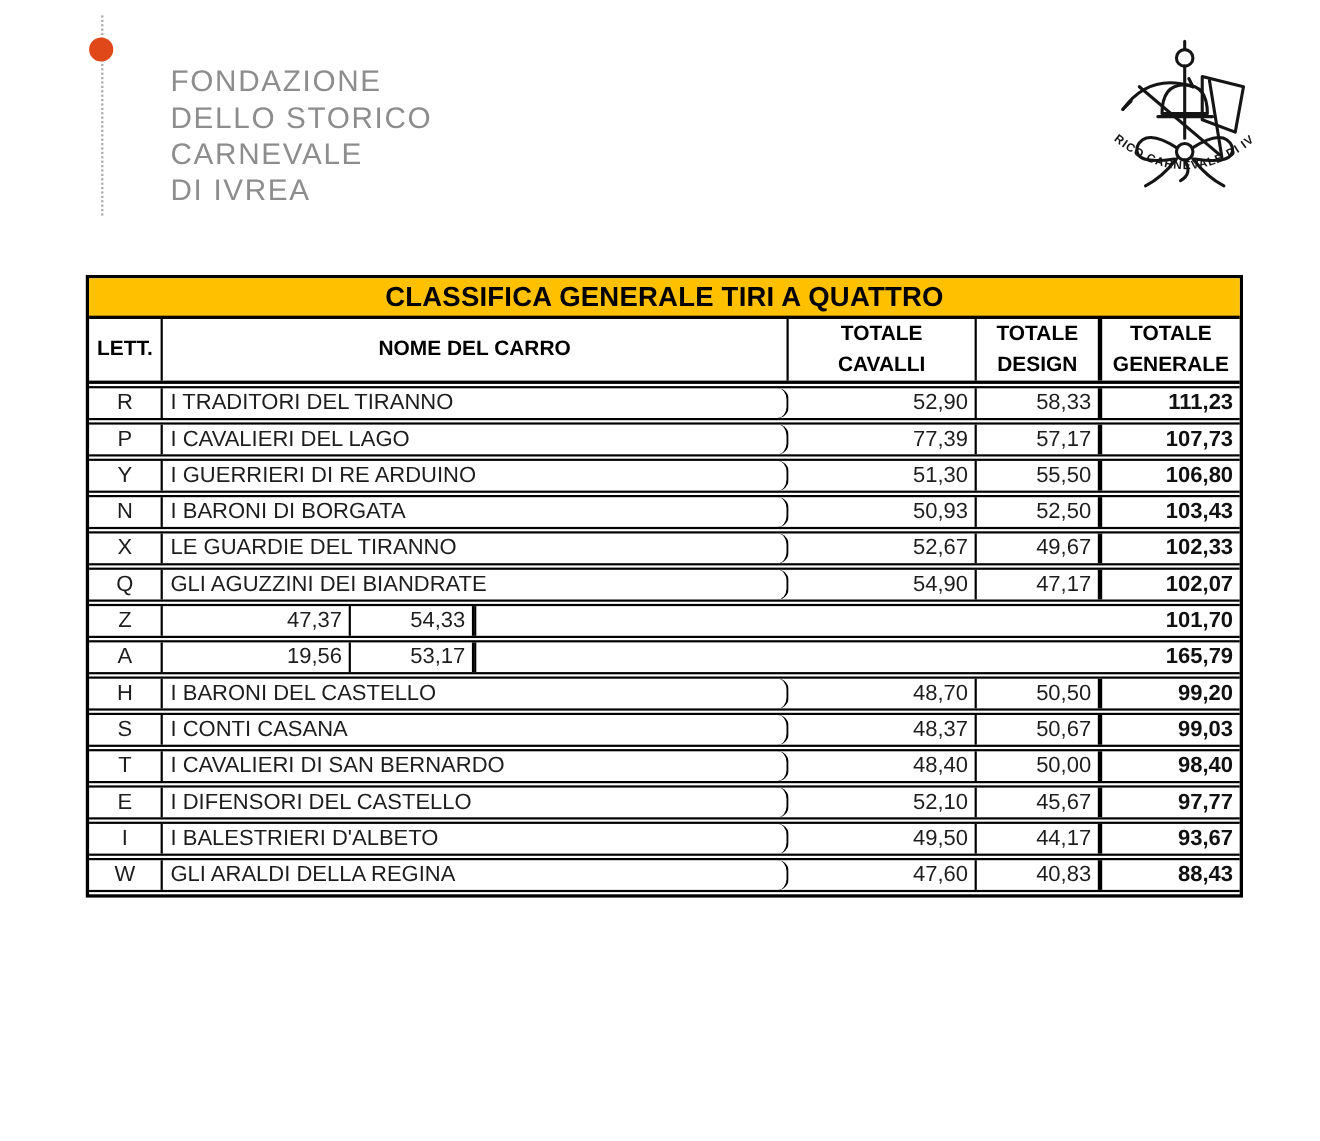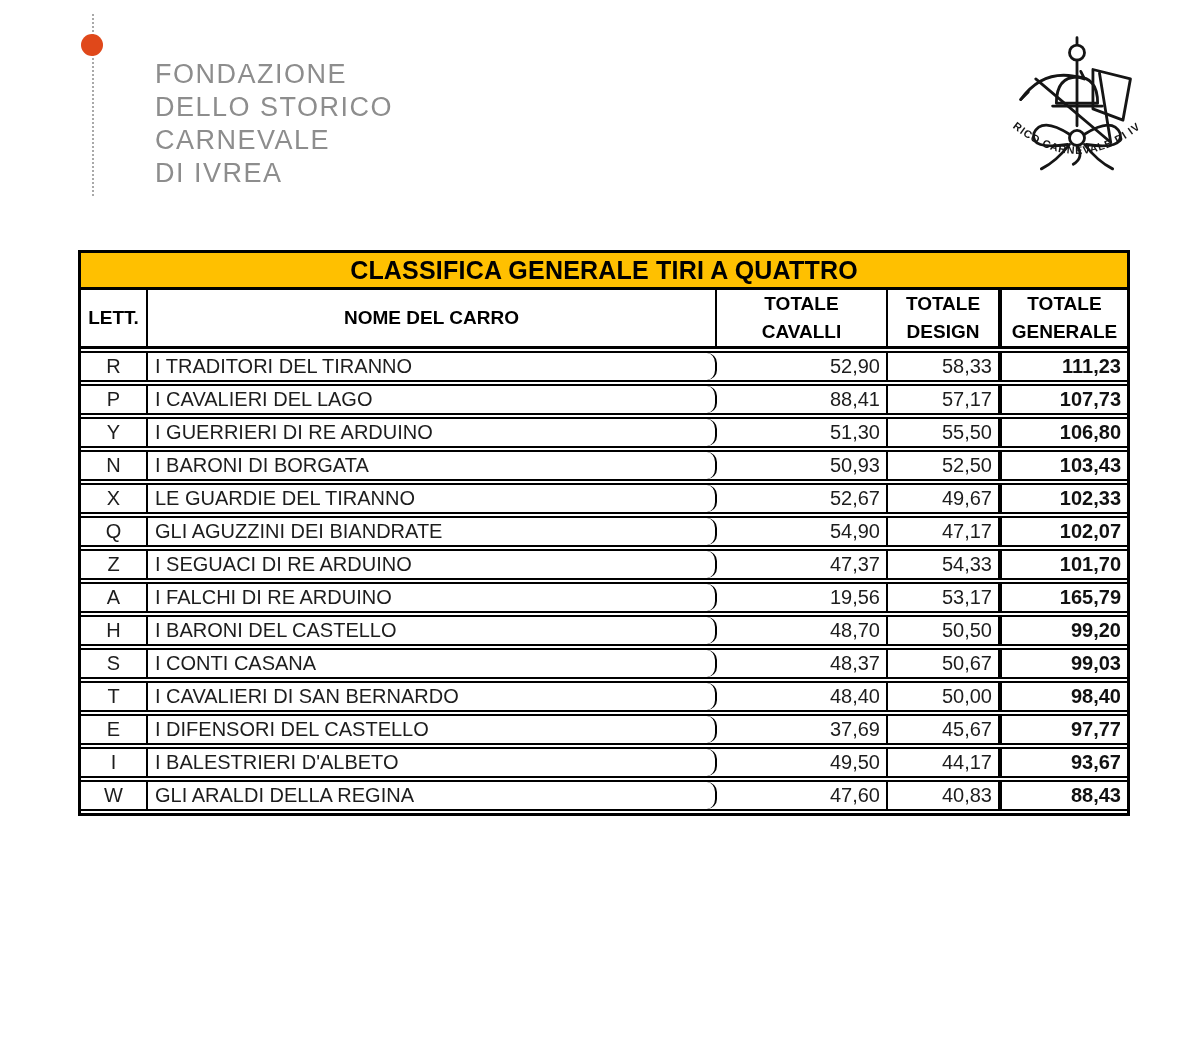--- a/index.html
+++ b/index.html
@@ -134,7 +134,7 @@
   <div class="trow">
     <div class="cell w-lett c-lett">P</div>
     <div class="cell w-nome c-nome">I CAVALIERI DEL LAGO</div>
-    <div class="cell w-cavalli c-num">88,41</div>
+    <div class="cell w-cavalli c-num">77,39</div>
     <div class="cell w-design c-num">57,17</div>
     <div class="cell w-generale c-num c-bold">107,73</div>
   </div>

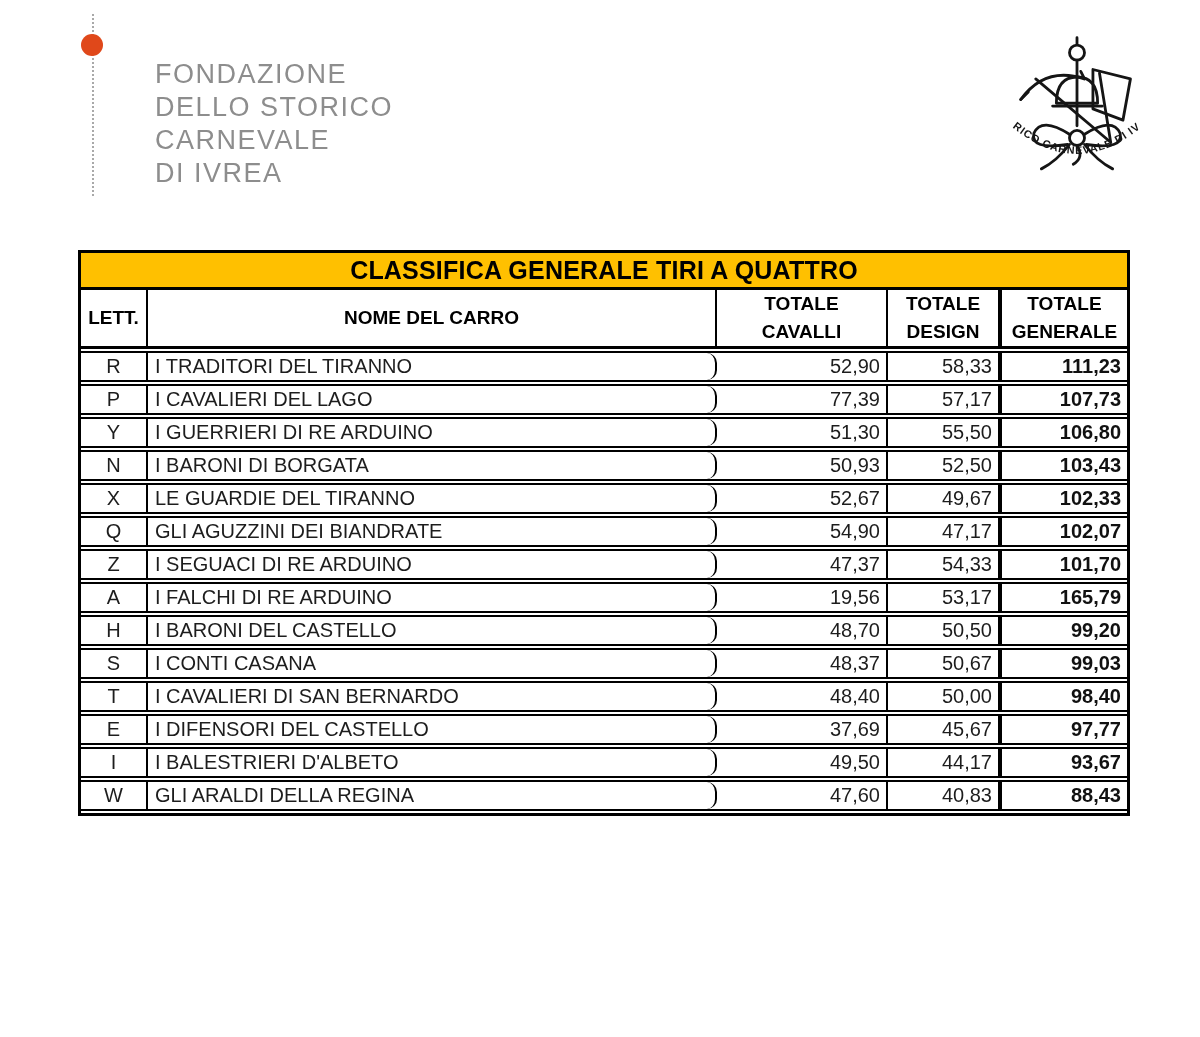--- a/index.html
+++ b/index.html
@@ -173,7 +173,6 @@
 
   <div class="trow">
     <div class="cell w-lett c-lett">Z</div>
-    <div class="cell w-nome c-nome">I SEGUACI DI RE ARDUINO</div>
     <div class="cell w-cavalli c-num">47,37</div>
     <div class="cell w-design c-num">54,33</div>
     <div class="cell w-generale c-num c-bold">101,70</div>

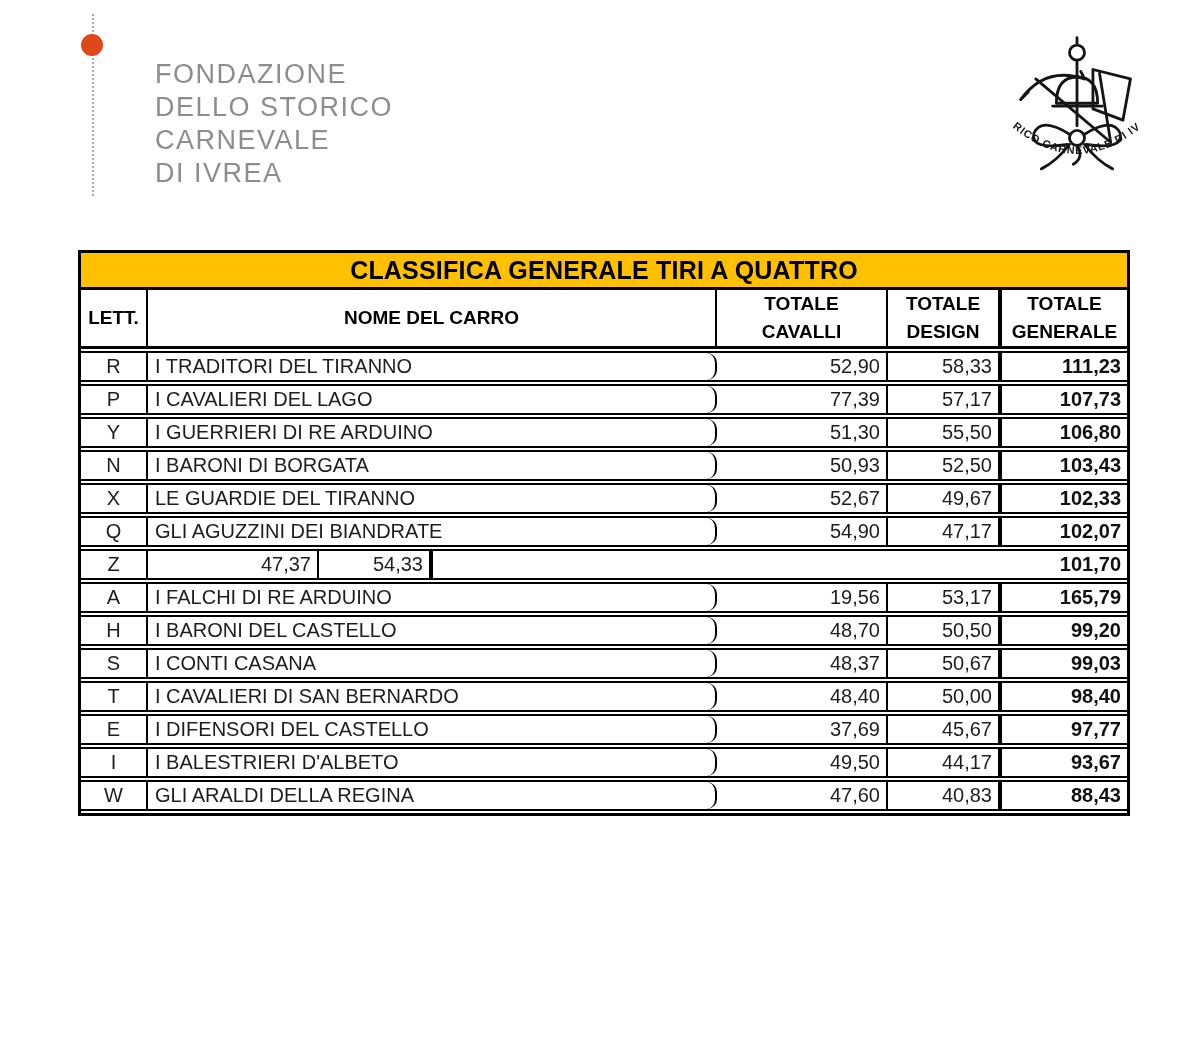--- a/index.html
+++ b/index.html
@@ -180,7 +180,6 @@
 
   <div class="trow">
     <div class="cell w-lett c-lett">A</div>
-    <div class="cell w-nome c-nome">I FALCHI DI RE ARDUINO</div>
     <div class="cell w-cavalli c-num">19,56</div>
     <div class="cell w-design c-num">53,17</div>
     <div class="cell w-generale c-num c-bold">165,79</div>

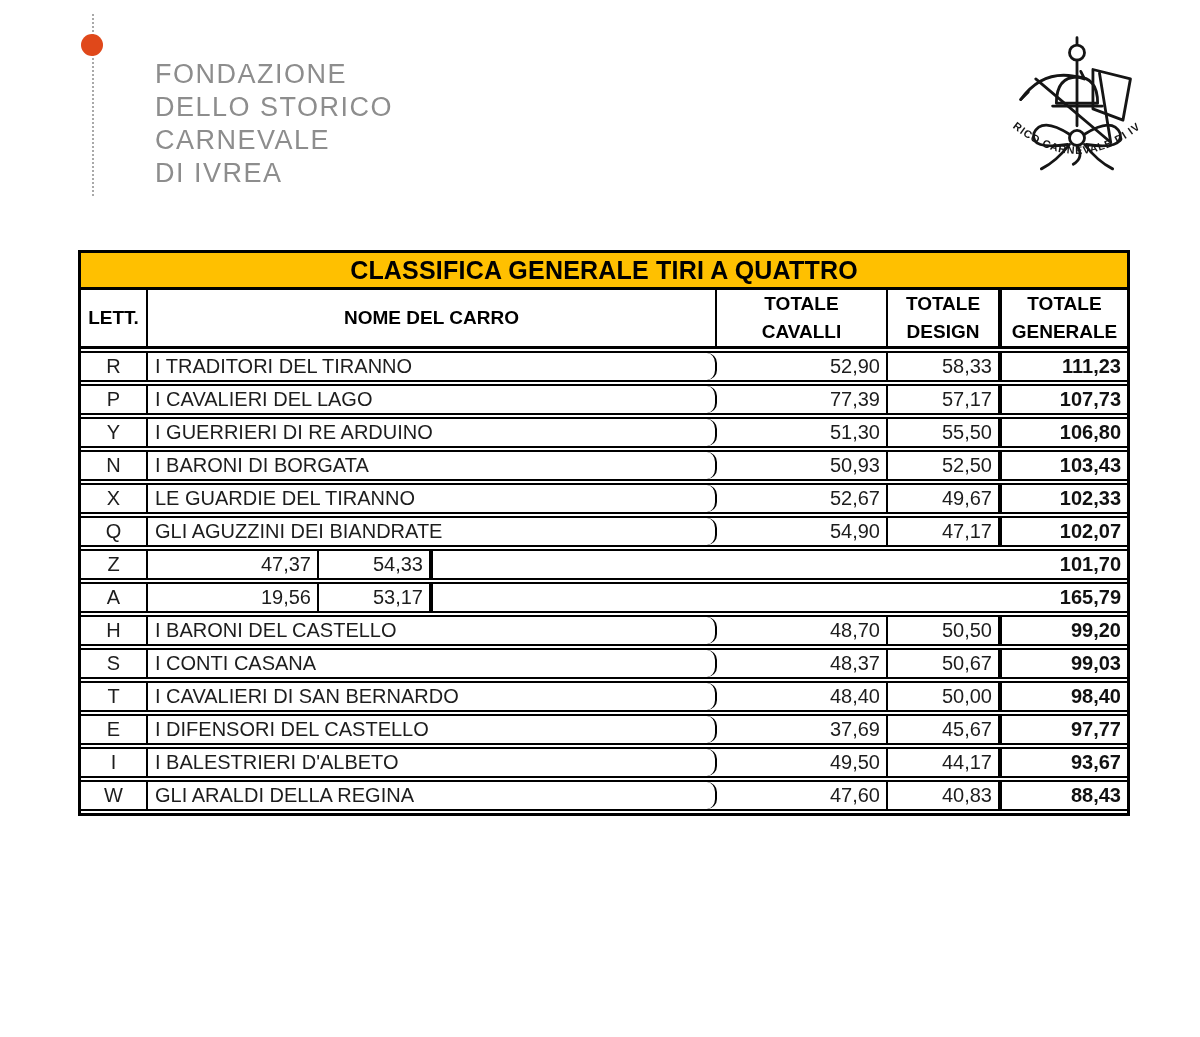--- a/index.html
+++ b/index.html
@@ -212,7 +212,7 @@
   <div class="trow">
     <div class="cell w-lett c-lett">E</div>
     <div class="cell w-nome c-nome">I DIFENSORI DEL CASTELLO</div>
-    <div class="cell w-cavalli c-num">37,69</div>
+    <div class="cell w-cavalli c-num">52,10</div>
     <div class="cell w-design c-num">45,67</div>
     <div class="cell w-generale c-num c-bold">97,77</div>
   </div>

